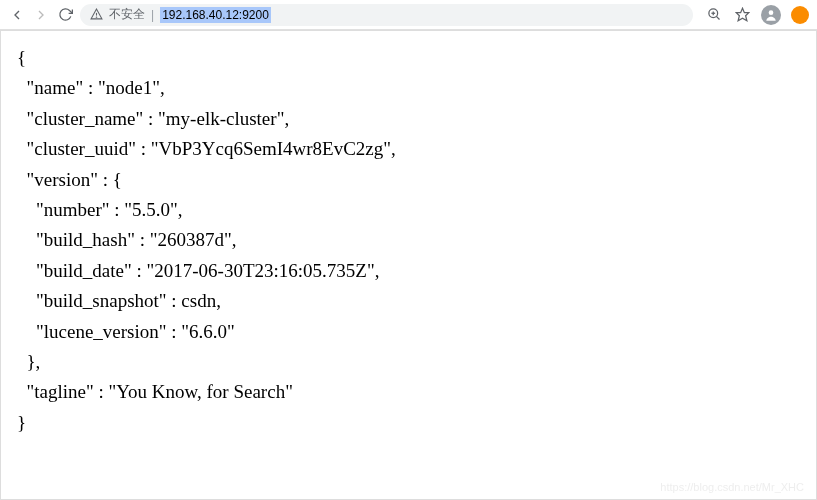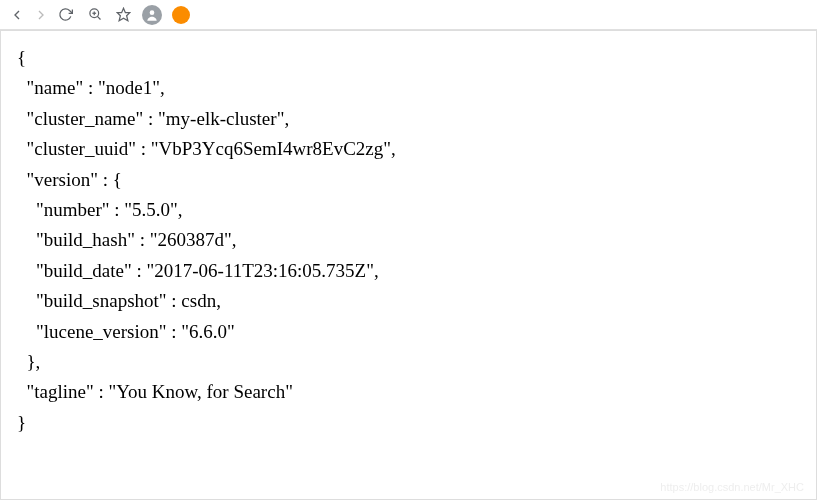--- a/index.html
+++ b/index.html
@@ -109,6 +109,18 @@
         <path d="M20.49 15a9 9 0 1 1-2.12-9.36L23 10"></path>
       </svg>
   </div>
+  <div class="address-wrap">
+    <span class="not-secure-icon">
+      <svg width="13" height="13" viewBox="0 0 24 24" fill="none" stroke="#5f6368" stroke-width="2">
+          <path d="M12 2L2 20h20L12 2z"></path>
+          <line x1="12" y1="9" x2="12" y2="14"></line>
+          <circle cx="12" cy="17" r="0.5" fill="#5f6368"></circle>
+        </svg>
+    </span>
+    <span class="not-secure-text">不安全</span>
+    <span class="divider">|</span>
+    <span class="url-selected">192.168.40.12:9200</span>
+  </div>
   <div class="right-icons">
     <div class="nav-icon">
       <svg width="15" height="15" viewBox="0 0 24 24" fill="none" stroke="#5f6368" stroke-width="2">

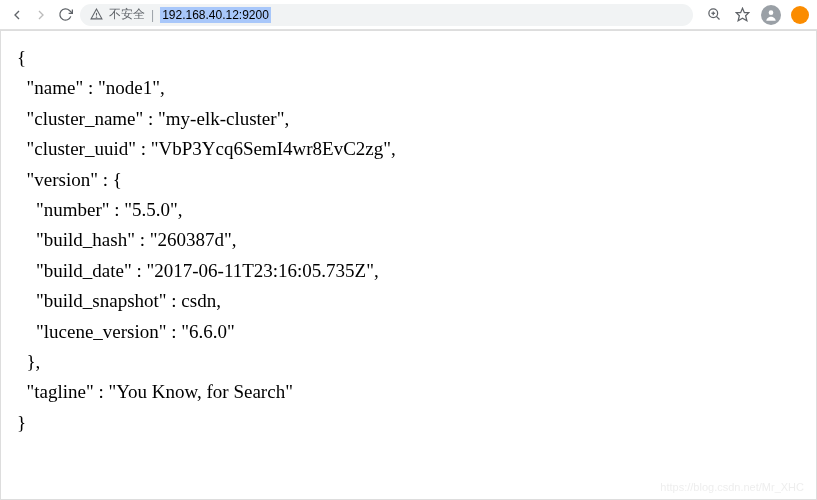--- a/index.html
+++ b/index.html
@@ -153,7 +153,7 @@
   "version" : {
     "number" : "<span>5.5.0</span>",
     "build_hash" : "<span>260387d</span>",
-    "build_date" : "<span>2017-06-11T23:16:05.735Z</span>",
+    "build_date" : "<span>2017-06-30T23:16:05.735Z</span>",
     "build_snapshot" : <span>csdn</span>,
     "lucene_version" : "<span>6.6.0</span>"
   },

